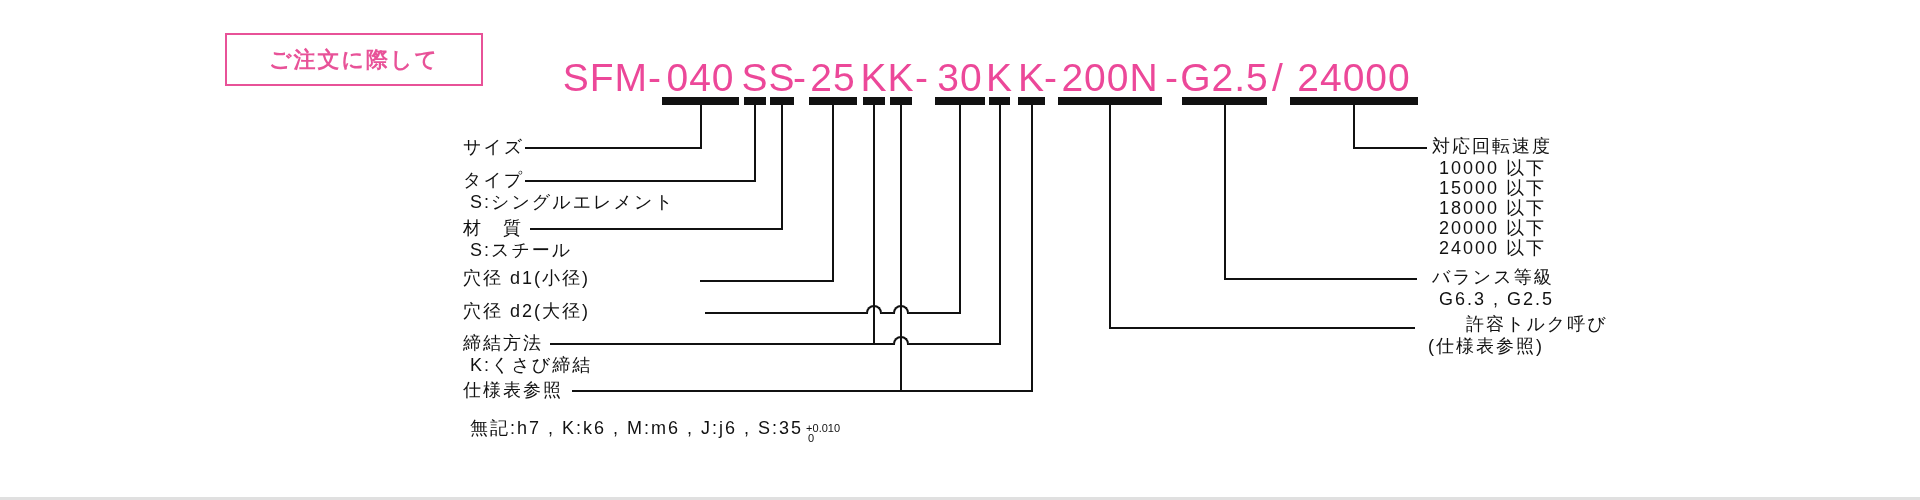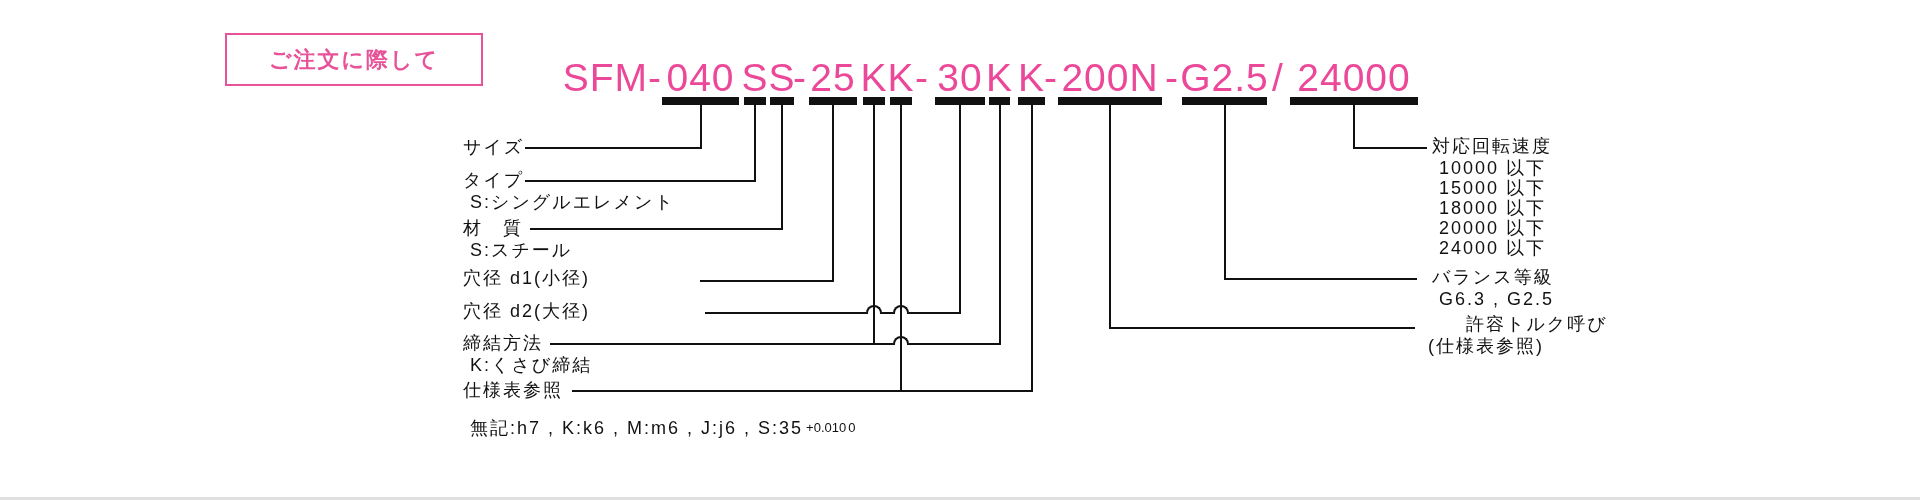--- a/index.html
+++ b/index.html
@@ -17,7 +17,7 @@
        border-radius:8px 8px 0 0;box-sizing:border-box;background:transparent;}
   .lt{position:absolute;font-size:18px;line-height:18px;letter-spacing:2px;white-space:pre;}
   .ls{position:absolute;font-size:18px;line-height:20px;letter-spacing:2px;white-space:pre;}
-  .tol{display:inline-flex;flex-direction:row;font-size:13px;line-height:10px;
+  .tol{display:inline-flex;flex-direction:column;font-size:11px;line-height:10px;
        letter-spacing:0;vertical-align:2px;margin-left:3px;}
   .tol span:last-child{padding-left:2px;}
   .bottom-rule{position:absolute;left:0;bottom:0;width:1920px;height:3px;background:#e0e0e0;}

